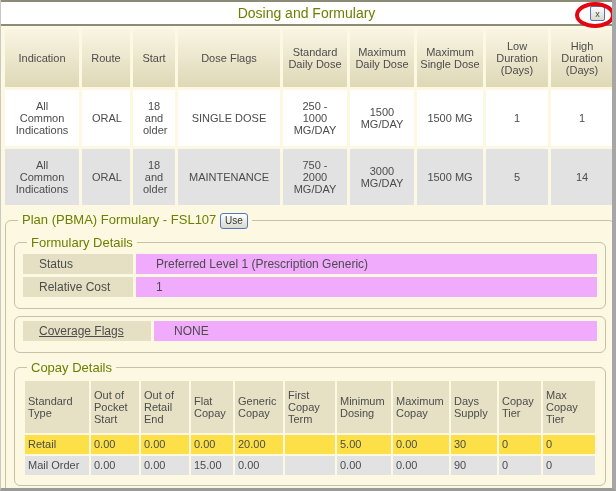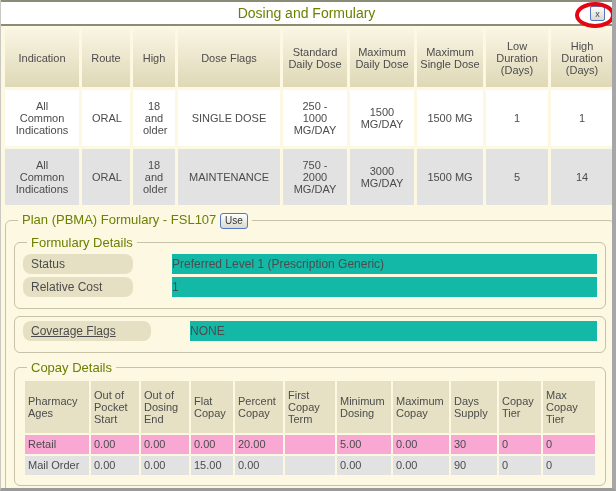--- a/index.html
+++ b/index.html
@@ -98,7 +98,7 @@
       <tr>
         <th>Indication</th>
         <th>Route</th>
-        <th>High</th>
+        <th>Start</th>
         <th>Dose Flags</th>
         <th>Standard Daily Dose</th>
         <th>Maximum Daily Dose</th>

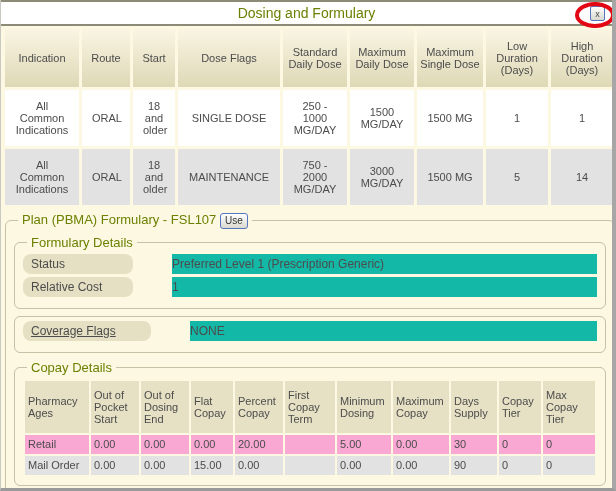--- a/index.html
+++ b/index.html
@@ -59,7 +59,7 @@
   }
   
   .kv-row { display:flex; margin-bottom:3px; font-size:12px; color:#4C4C4C; }
-  .kv-label { width:110px; background:#E5E0C3; padding:3px 8px; margin-right:3px; flex:none;border-radius:8px; }
+  .kv-label { width:110px; background:#E5E0C3; padding:3px 16px; margin-right:3px; flex:none; }
   .kv-row.wide-label .kv-label { width:128px;text-decoration:underline; }
   .kv-value { flex:1; background:#14b8a6; padding:3px 0;margin-left:36px; }
   

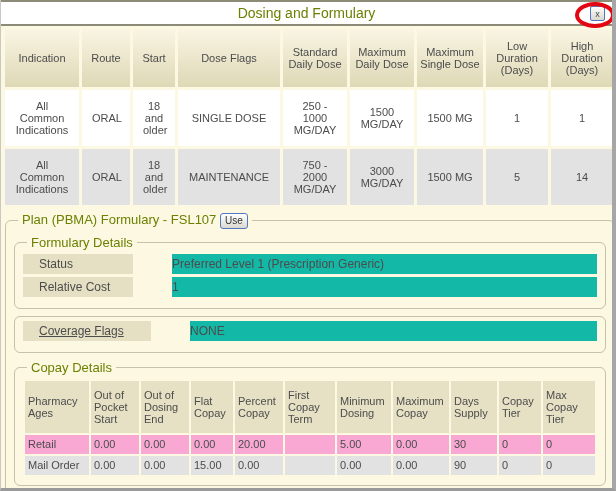--- a/index.html
+++ b/index.html
@@ -61,7 +61,7 @@
   .kv-row { display:flex; margin-bottom:3px; font-size:12px; color:#4C4C4C; }
   .kv-label { width:110px; background:#E5E0C3; padding:3px 16px; margin-right:3px; flex:none; }
   .kv-row.wide-label .kv-label { width:128px;text-decoration:underline; }
-  .kv-value { flex:1; background:#14b8a6; padding:3px 0;margin-left:36px; }
+  .kv-value { flex:1; background:#f0abfc; padding:3px 20px; }
   
   .copay-table { width:100%; font-size:11px; color:#4C4C4C; border-spacing:2px; }
   .copay-table th {

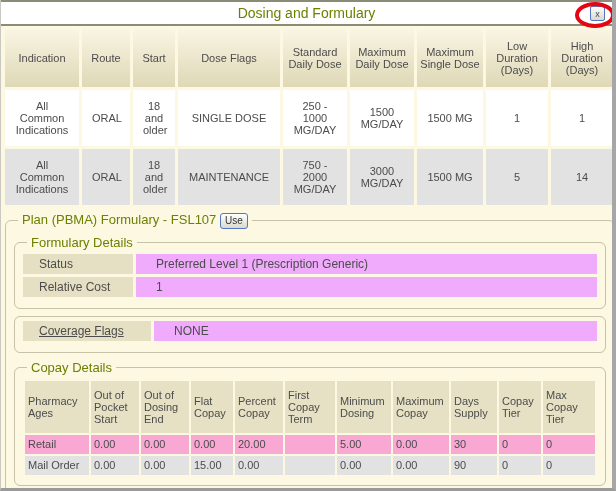--- a/index.html
+++ b/index.html
@@ -176,7 +176,7 @@
         </colgroup>
         <thead>
           <tr>
-            <th>Pharmacy Ages</th>
+            <th>Standard Type</th>
             <th>Out of Pocket Start</th>
             <th>Out of Dosing End</th>
             <th>Flat Copay</th>

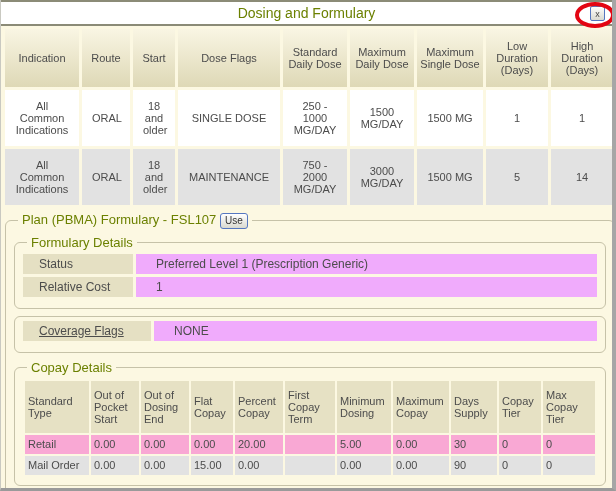--- a/index.html
+++ b/index.html
@@ -178,7 +178,7 @@
           <tr>
             <th>Standard Type</th>
             <th>Out of Pocket Start</th>
-            <th>Out of Dosing End</th>
+            <th>Out of Retail End</th>
             <th>Flat Copay</th>
             <th>Percent Copay</th>
             <th>First Copay Term</th>

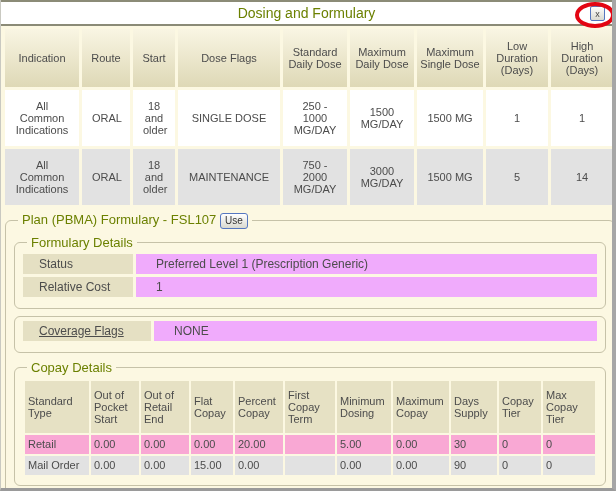--- a/index.html
+++ b/index.html
@@ -180,7 +180,7 @@
             <th>Out of Pocket Start</th>
             <th>Out of Retail End</th>
             <th>Flat Copay</th>
-            <th>Percent Copay</th>
+            <th>Generic Copay</th>
             <th>First Copay Term</th>
             <th>Minimum Dosing</th>
             <th>Maximum Copay</th>

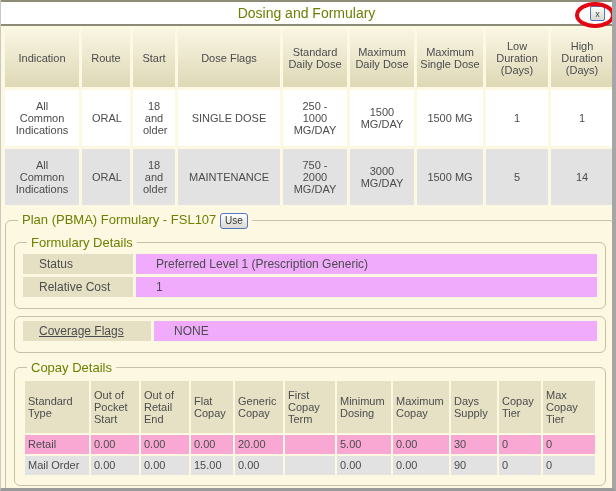--- a/index.html
+++ b/index.html
@@ -68,7 +68,7 @@
     background:#E6E1C4; font-weight:normal; text-align:left; vertical-align:middle;
     height:52px; padding:2px 3px;
   }
-  .copay-table td { background:#f9a8d4; text-align:left; vertical-align:middle; height:19px; padding:1px 3px; }
+  .copay-table td { background:#fde047; text-align:left; vertical-align:middle; height:19px; padding:1px 3px; }
   .copay-table tr.alt td { background:#E2E2E2; }
 </style>
 </head>

